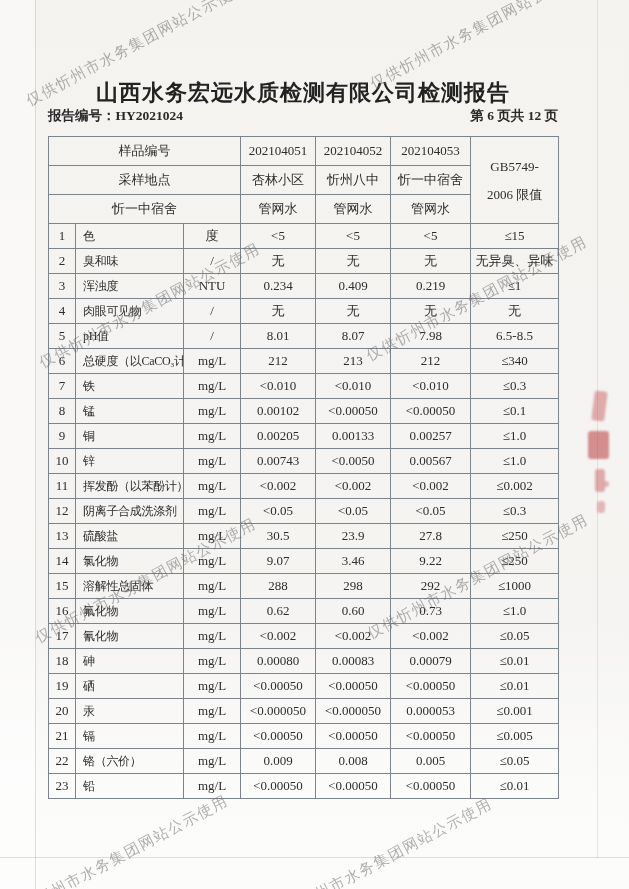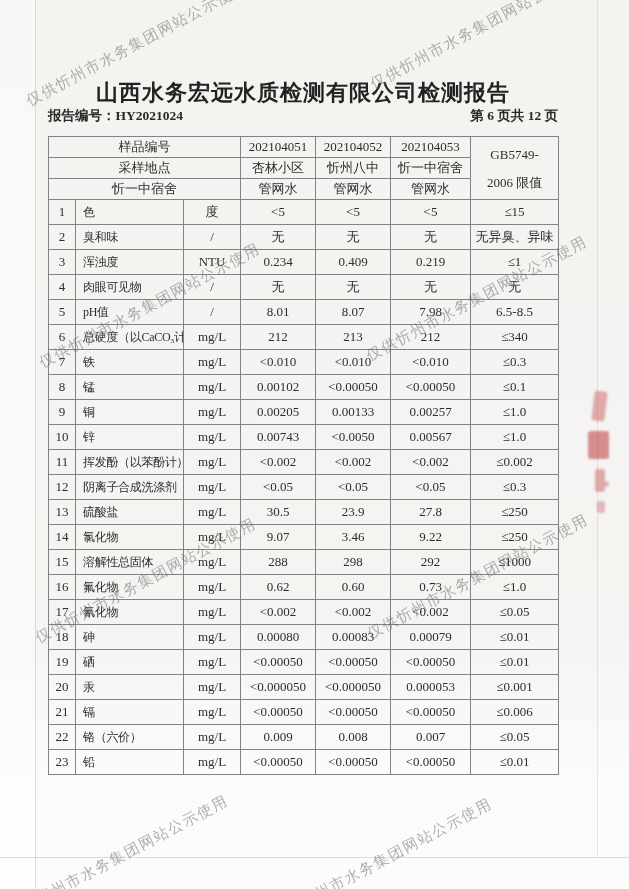--- a/index.html
+++ b/index.html
@@ -41,7 +41,7 @@
     border:1px solid #7c838a; font-size:13px; text-align:center;
     padding:0; white-space:nowrap; overflow:hidden; color:#2d2d2d;
   }
-  thead tr { height:21px; }
+  thead tr { height:29px; }
   tbody tr { height:25px; }
   td.item { text-align:left; padding-left:7px; font-size:12px; letter-spacing:-0.3px; }
   td.gb { vertical-align:middle; font-size:13px;margin-left:44px; }

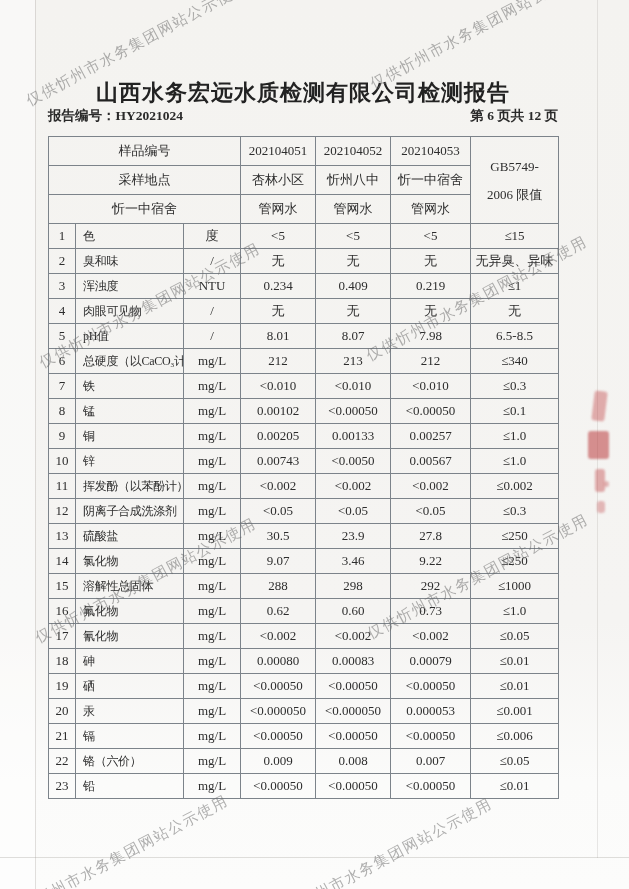--- a/index.html
+++ b/index.html
@@ -305,7 +305,7 @@
             <td>&lt;0.00050</td>
             <td>&lt;0.00050</td>
             <td>&lt;0.00050</td>
-            <td>≤0.006</td>
+            <td>≤0.005</td>
           </tr>
           <tr>
             <td>22</td>

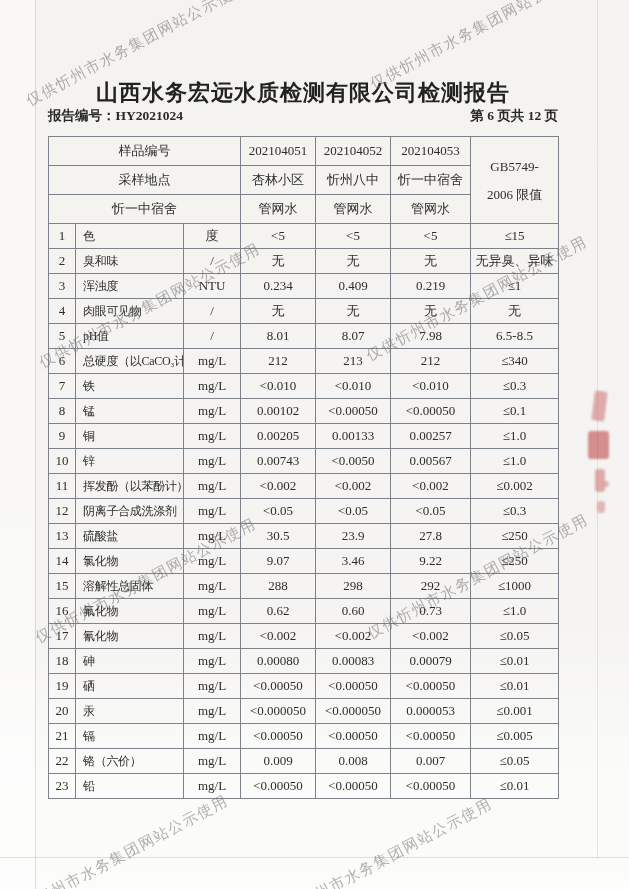--- a/index.html
+++ b/index.html
@@ -313,7 +313,7 @@
             <td>mg/L</td>
             <td>0.009</td>
             <td>0.008</td>
-            <td>0.007</td>
+            <td>0.005</td>
             <td>≤0.05</td>
           </tr>
           <tr>

